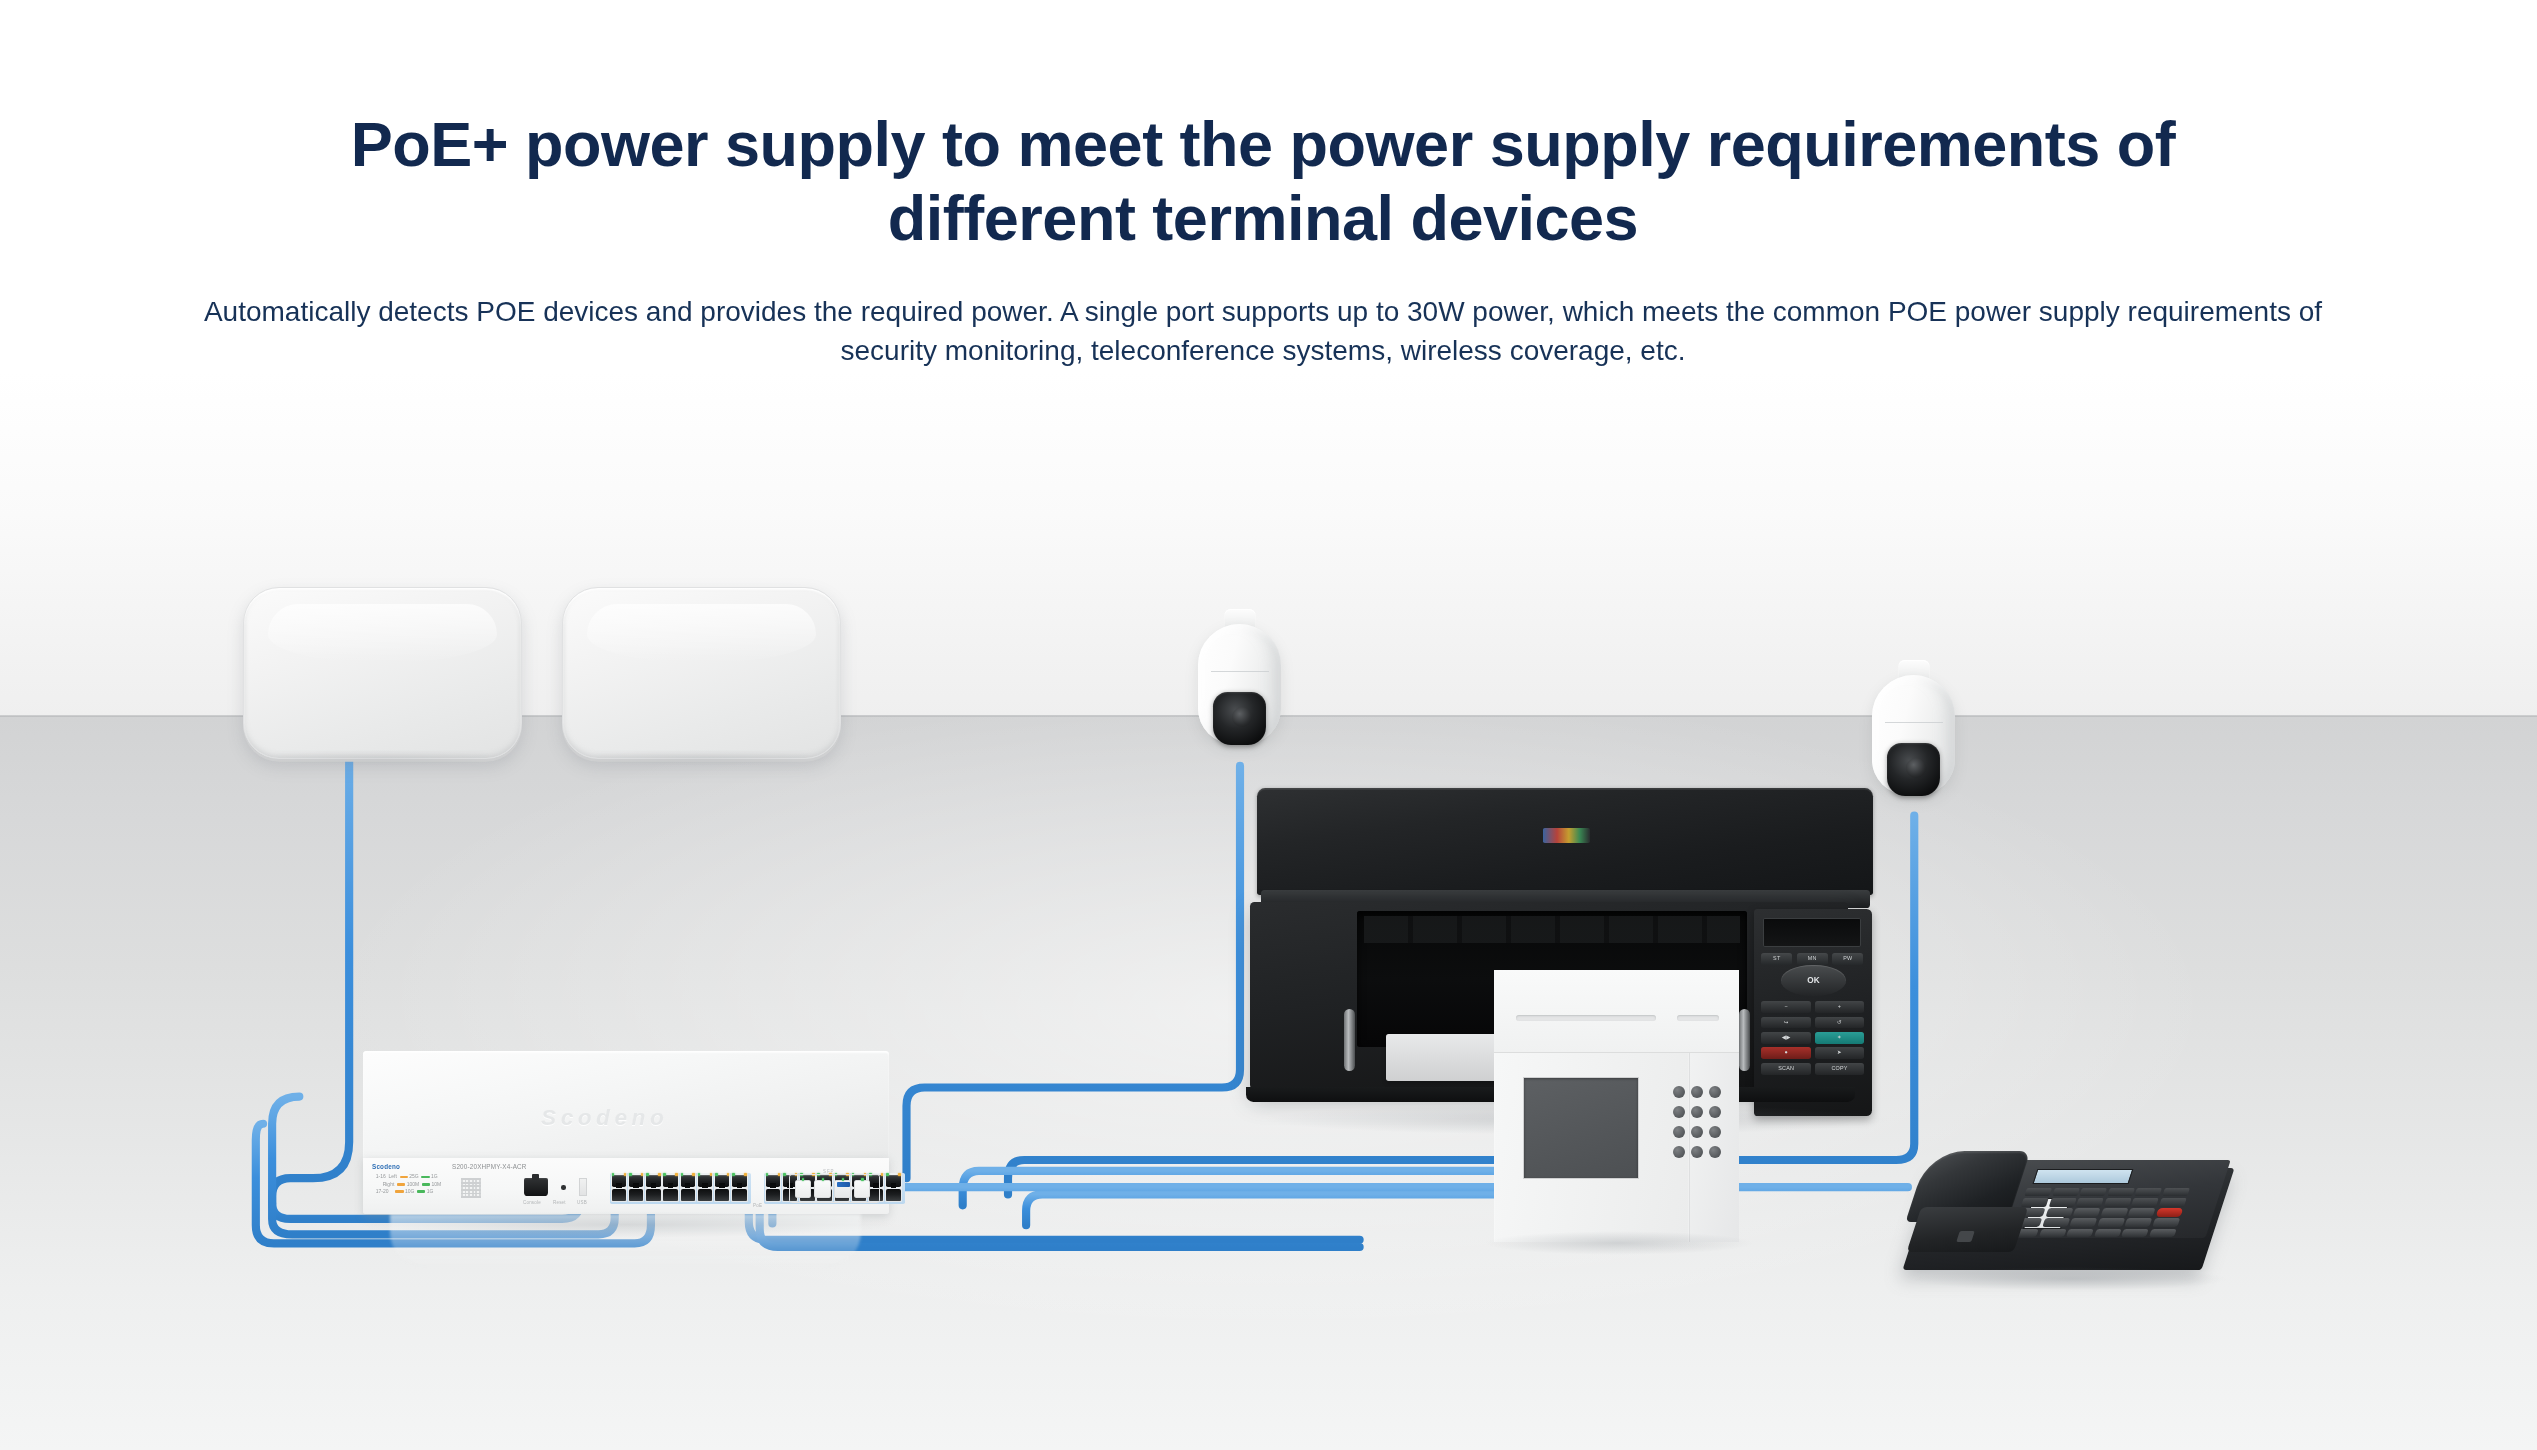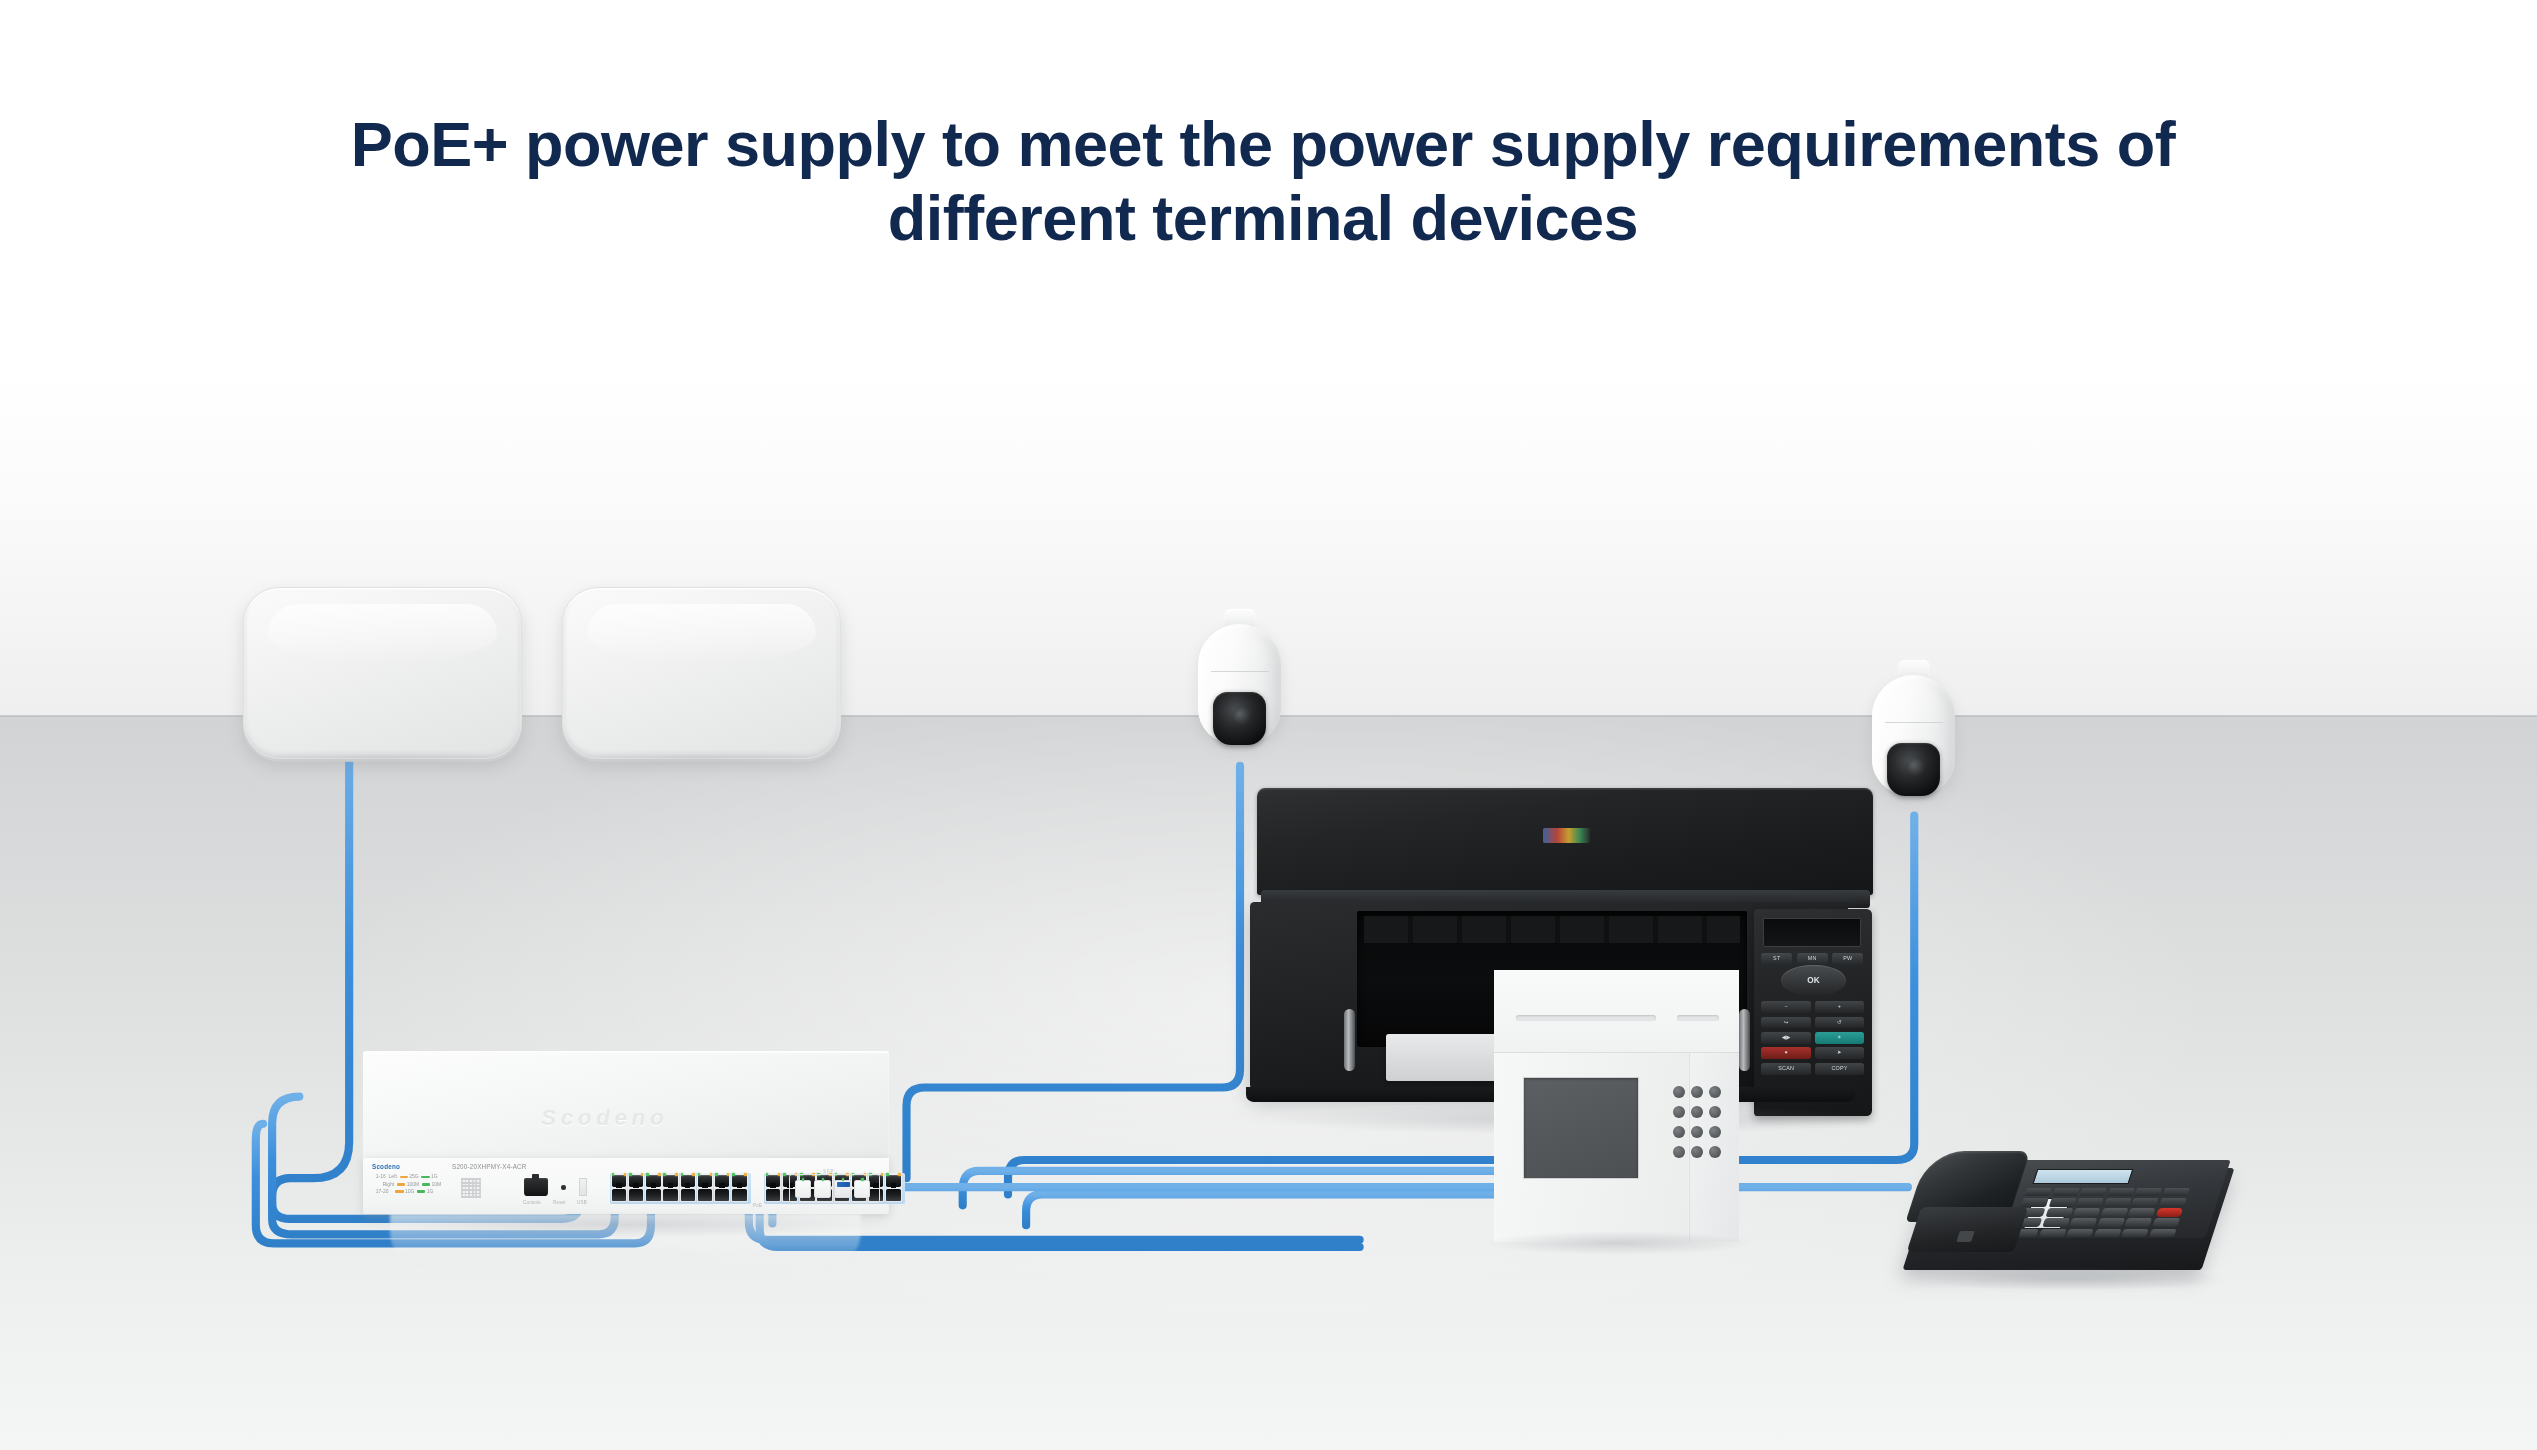--- a/index.html
+++ b/index.html
@@ -425,6 +425,7 @@
 
   <div class="header">
     <div class="title">PoE+ power supply to meet the power supply requirements of different terminal devices</div>
+    <div class="subtitle">Automatically detects POE devices and provides the required power. A single port supports up to 30W power, which meets the common POE power supply requirements of security monitoring, teleconference systems, wireless coverage, etc.</div>
   </div>
 
   <svg id="cables" viewBox="0 0 2800 1600">

